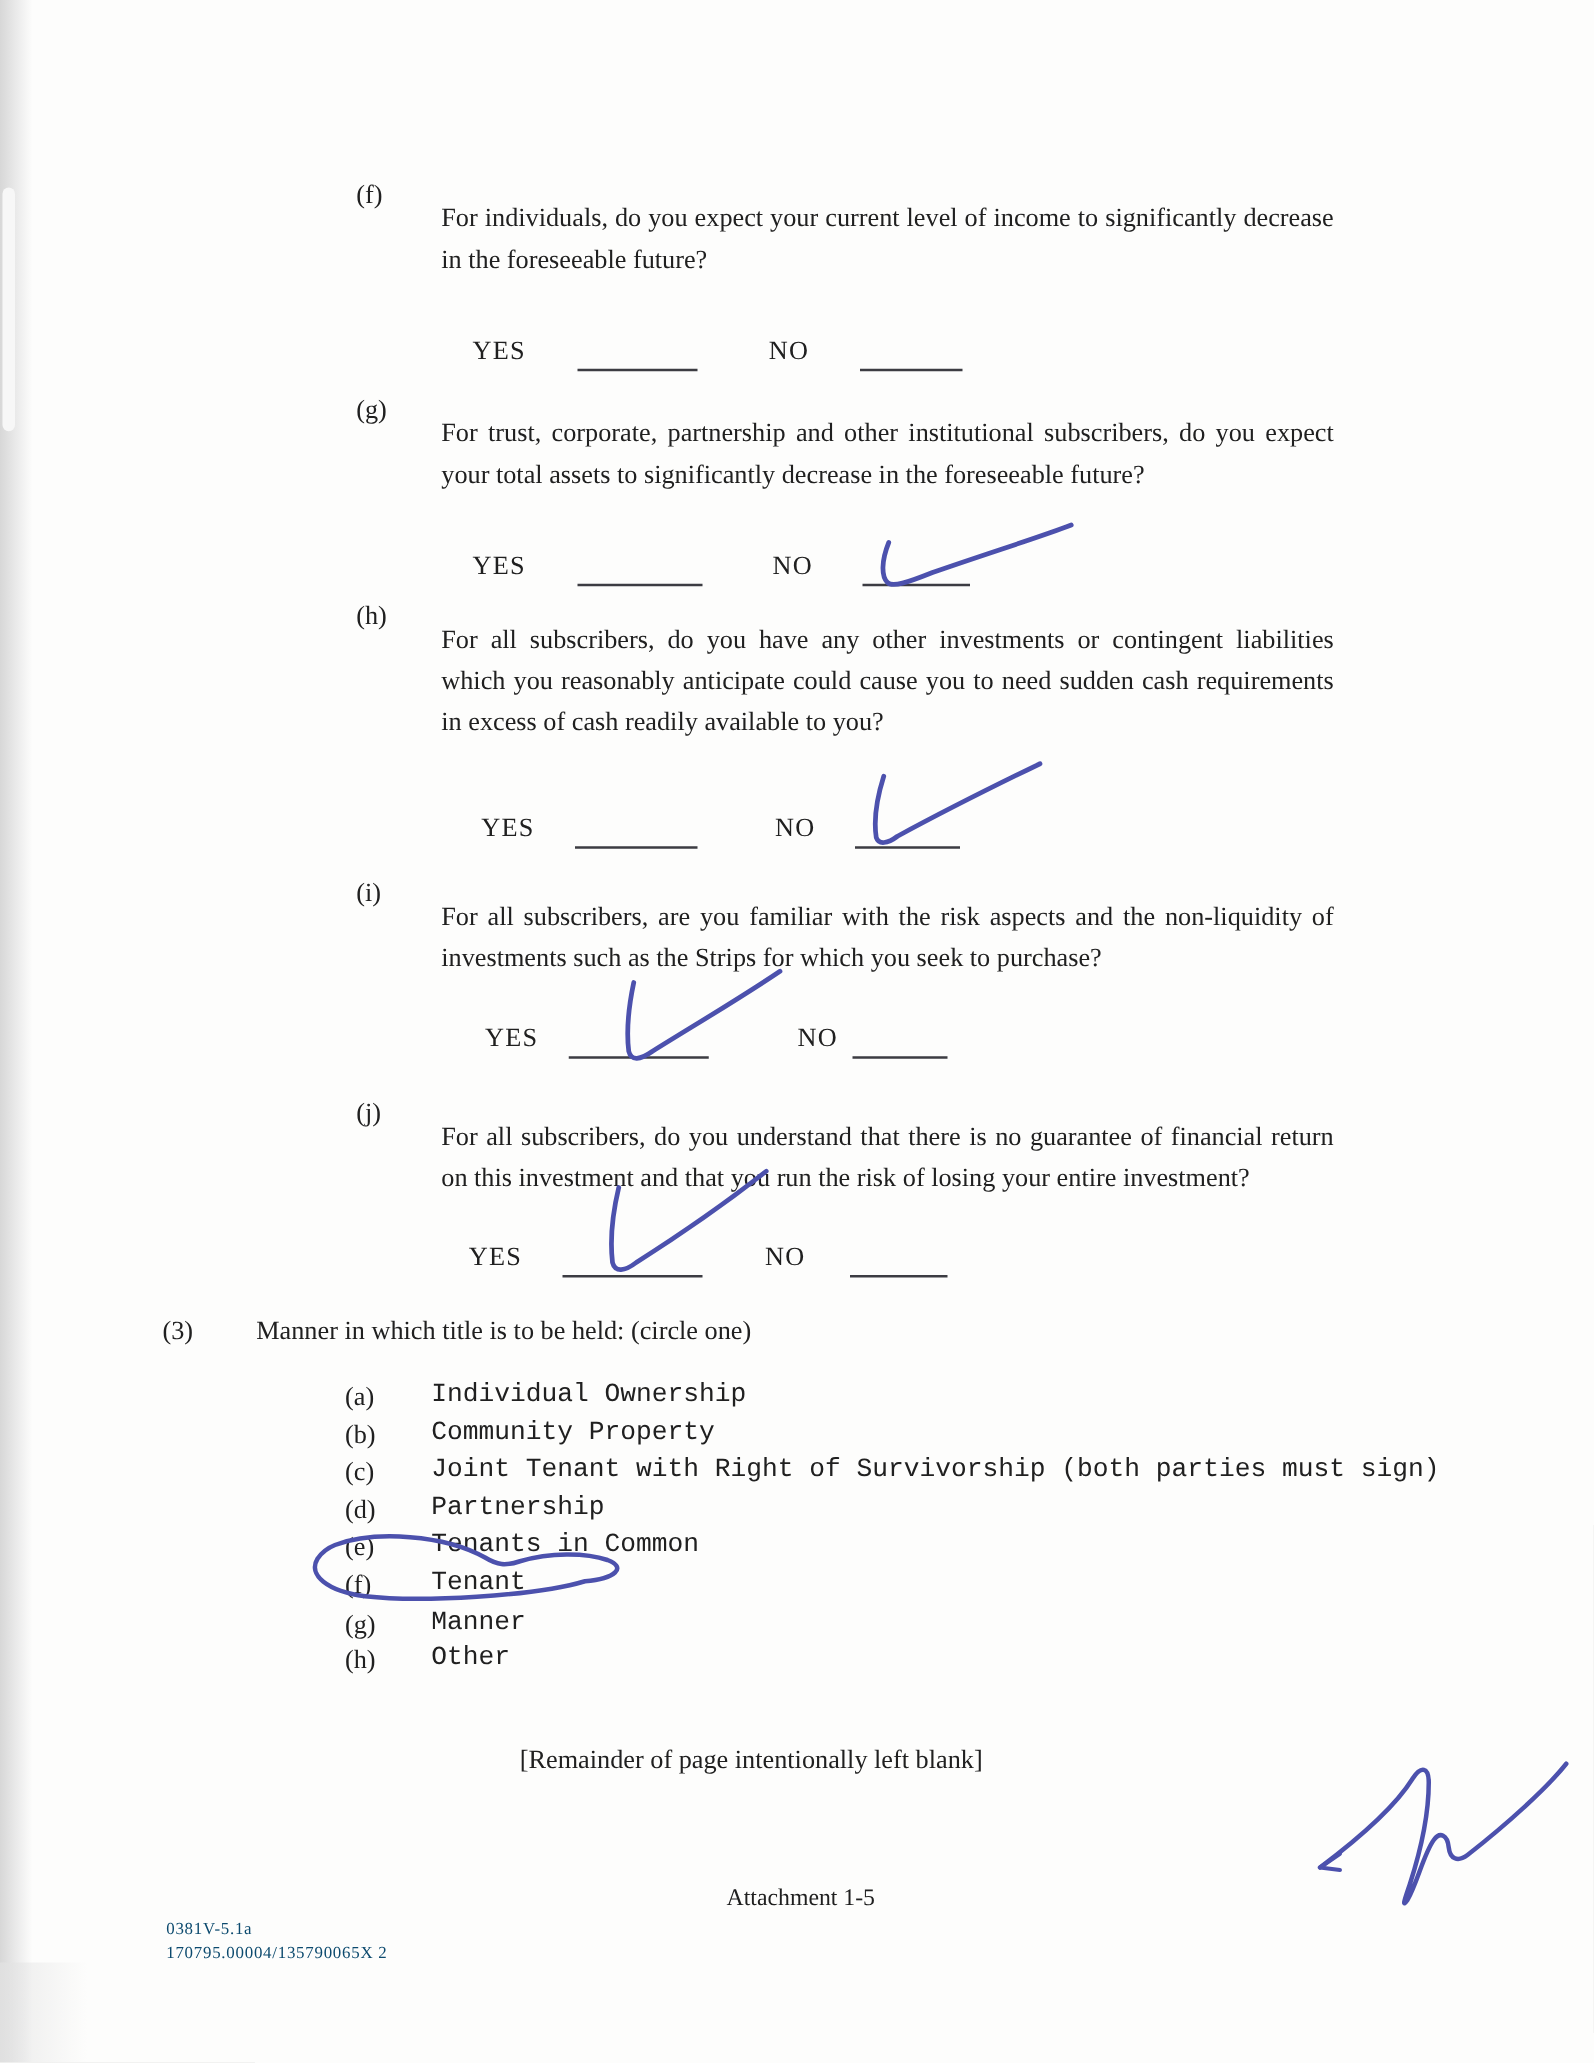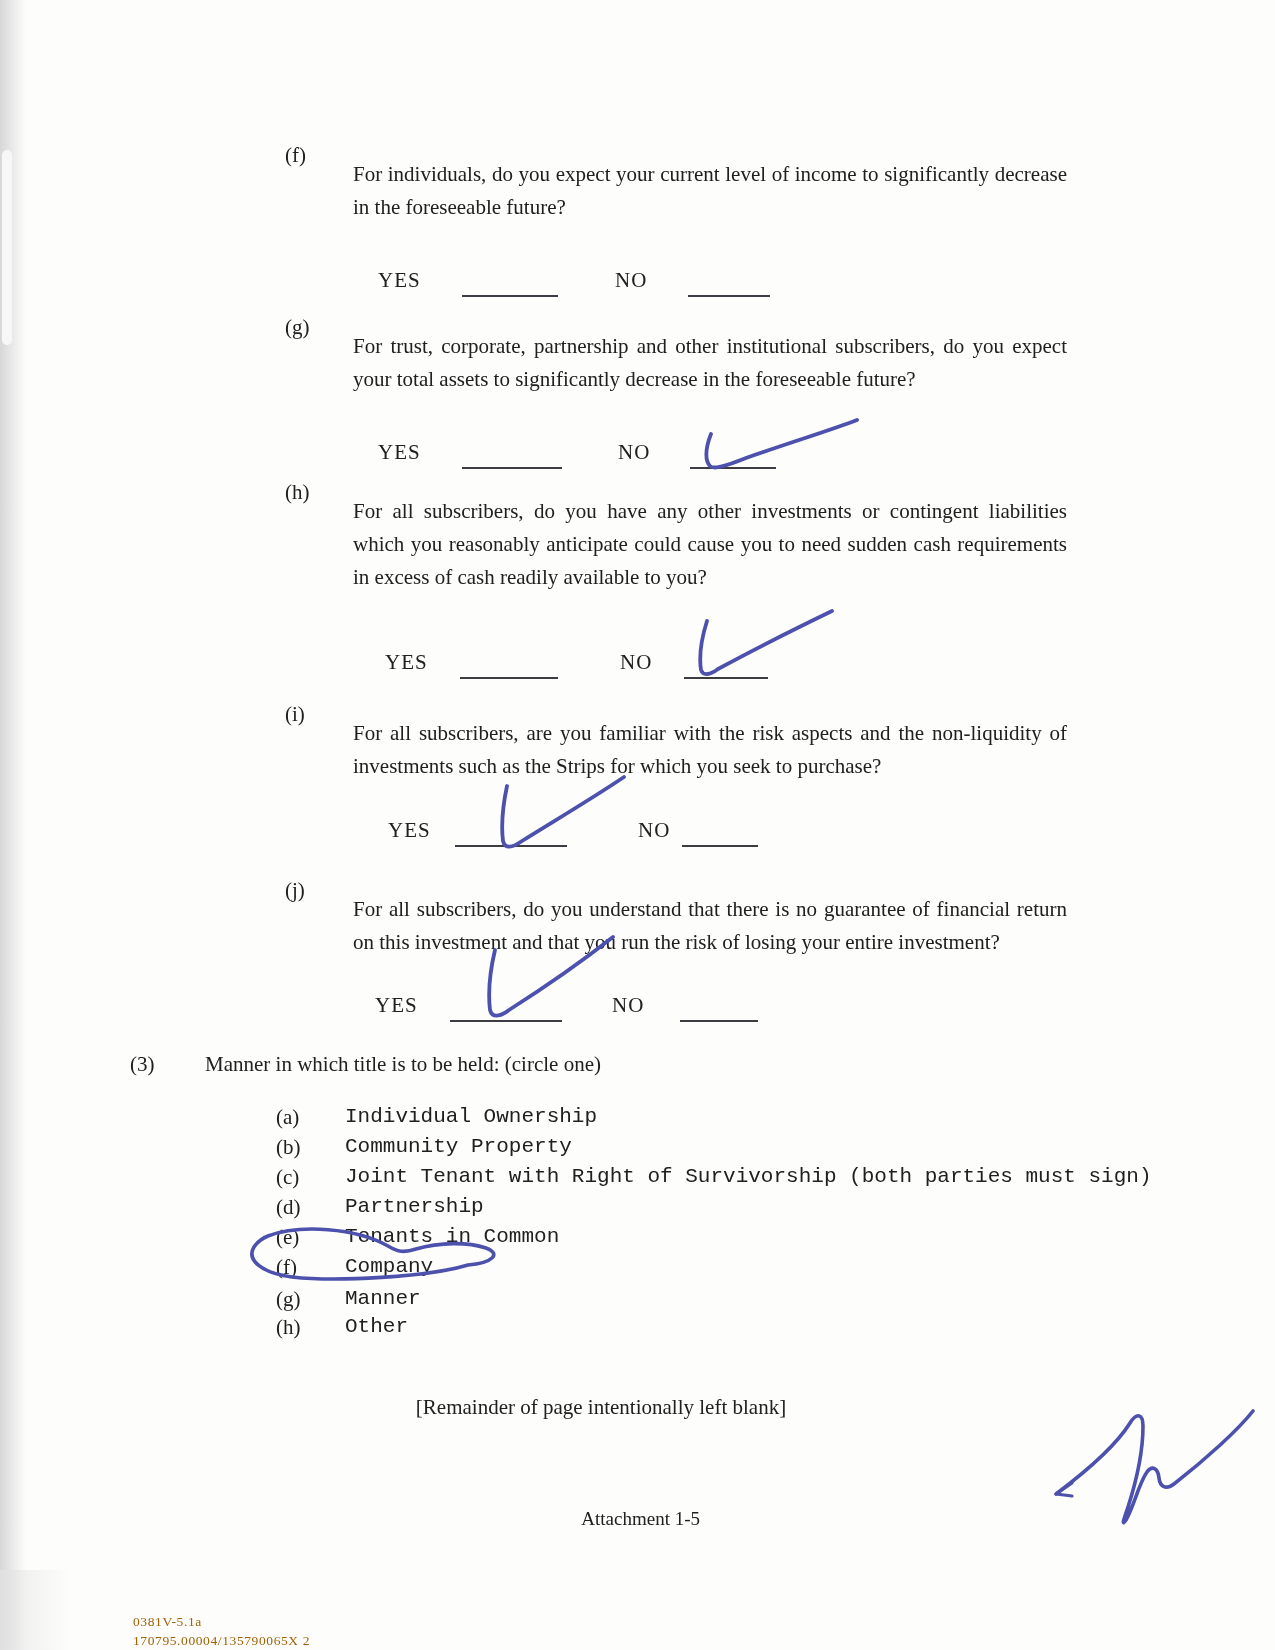--- a/index.html
+++ b/index.html
@@ -147,7 +147,7 @@
   </div>
   <div class="opt" style="top:1255px">
     <span class="opt-letter">(f)</span>
-    <span class="opt-label">Company</span>
+    <span class="opt-label">Tenant</span>
   </div>
   <div class="opt" style="top:1287px">
     <span class="opt-letter">(g)</span>

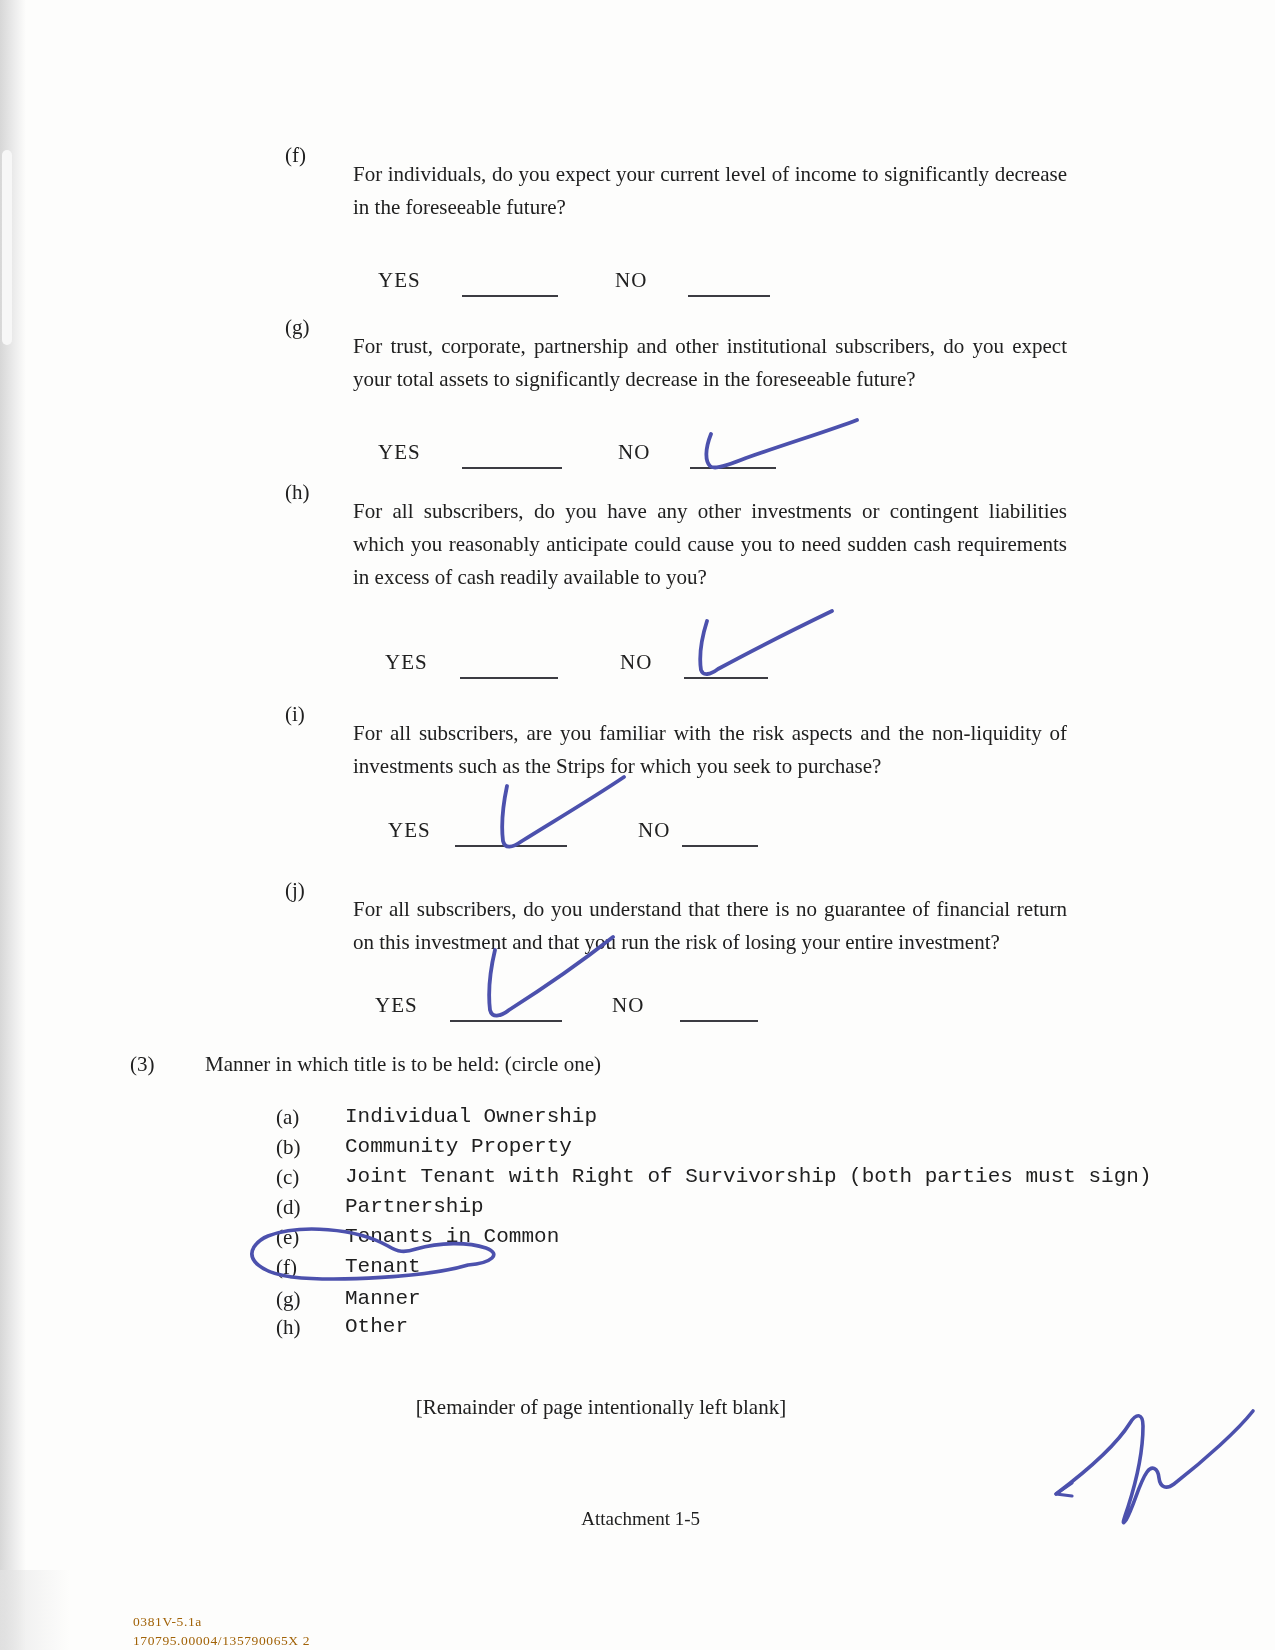--- a/index.html
+++ b/index.html
@@ -50,8 +50,8 @@
     font-size:19px;text-align:right;
   }
   .doc-control{
-    position:absolute;left:133px;top:1612px;
-    font-size:13.5px;line-height:19px;color:#a16207;letter-spacing:.6px;
+    position:absolute;left:133px;top:1533px;
+    font-size:13.5px;line-height:19px;color:#0c4a6e;letter-spacing:.6px;
   }
   #ink{position:absolute;left:0;top:0;pointer-events:none;}
   #ink path{fill:none;stroke-linecap:round;stroke-linejoin:round;}

